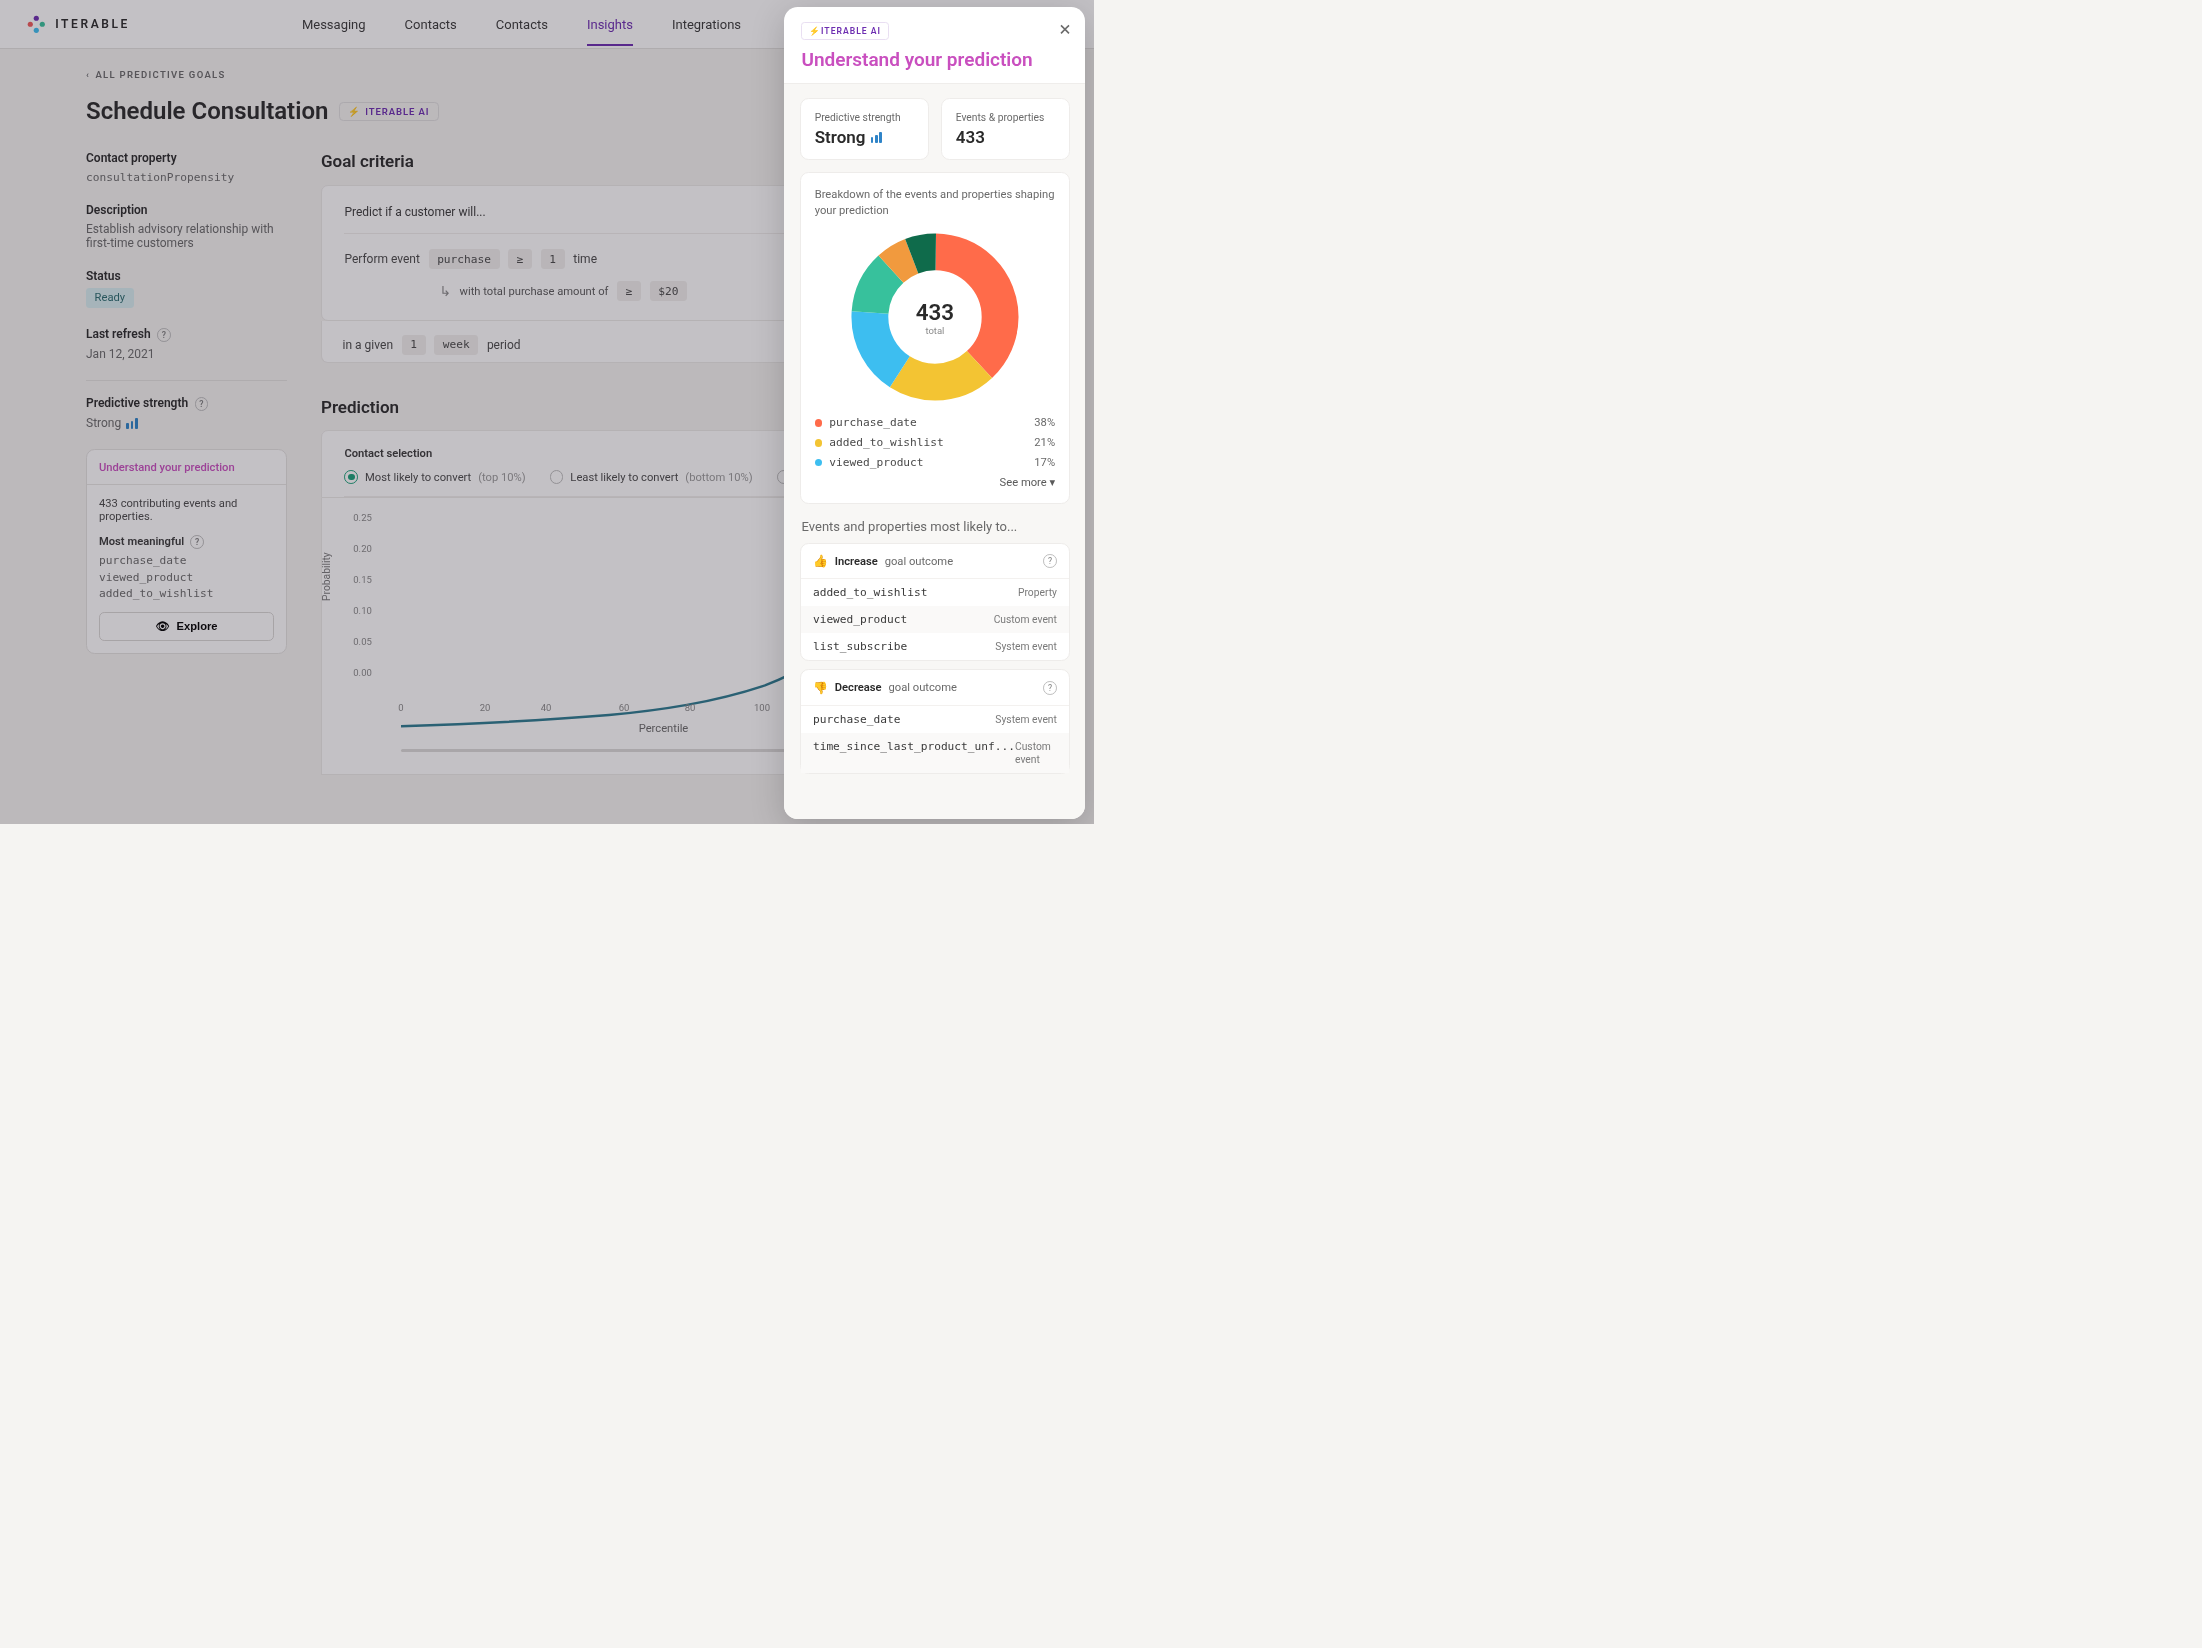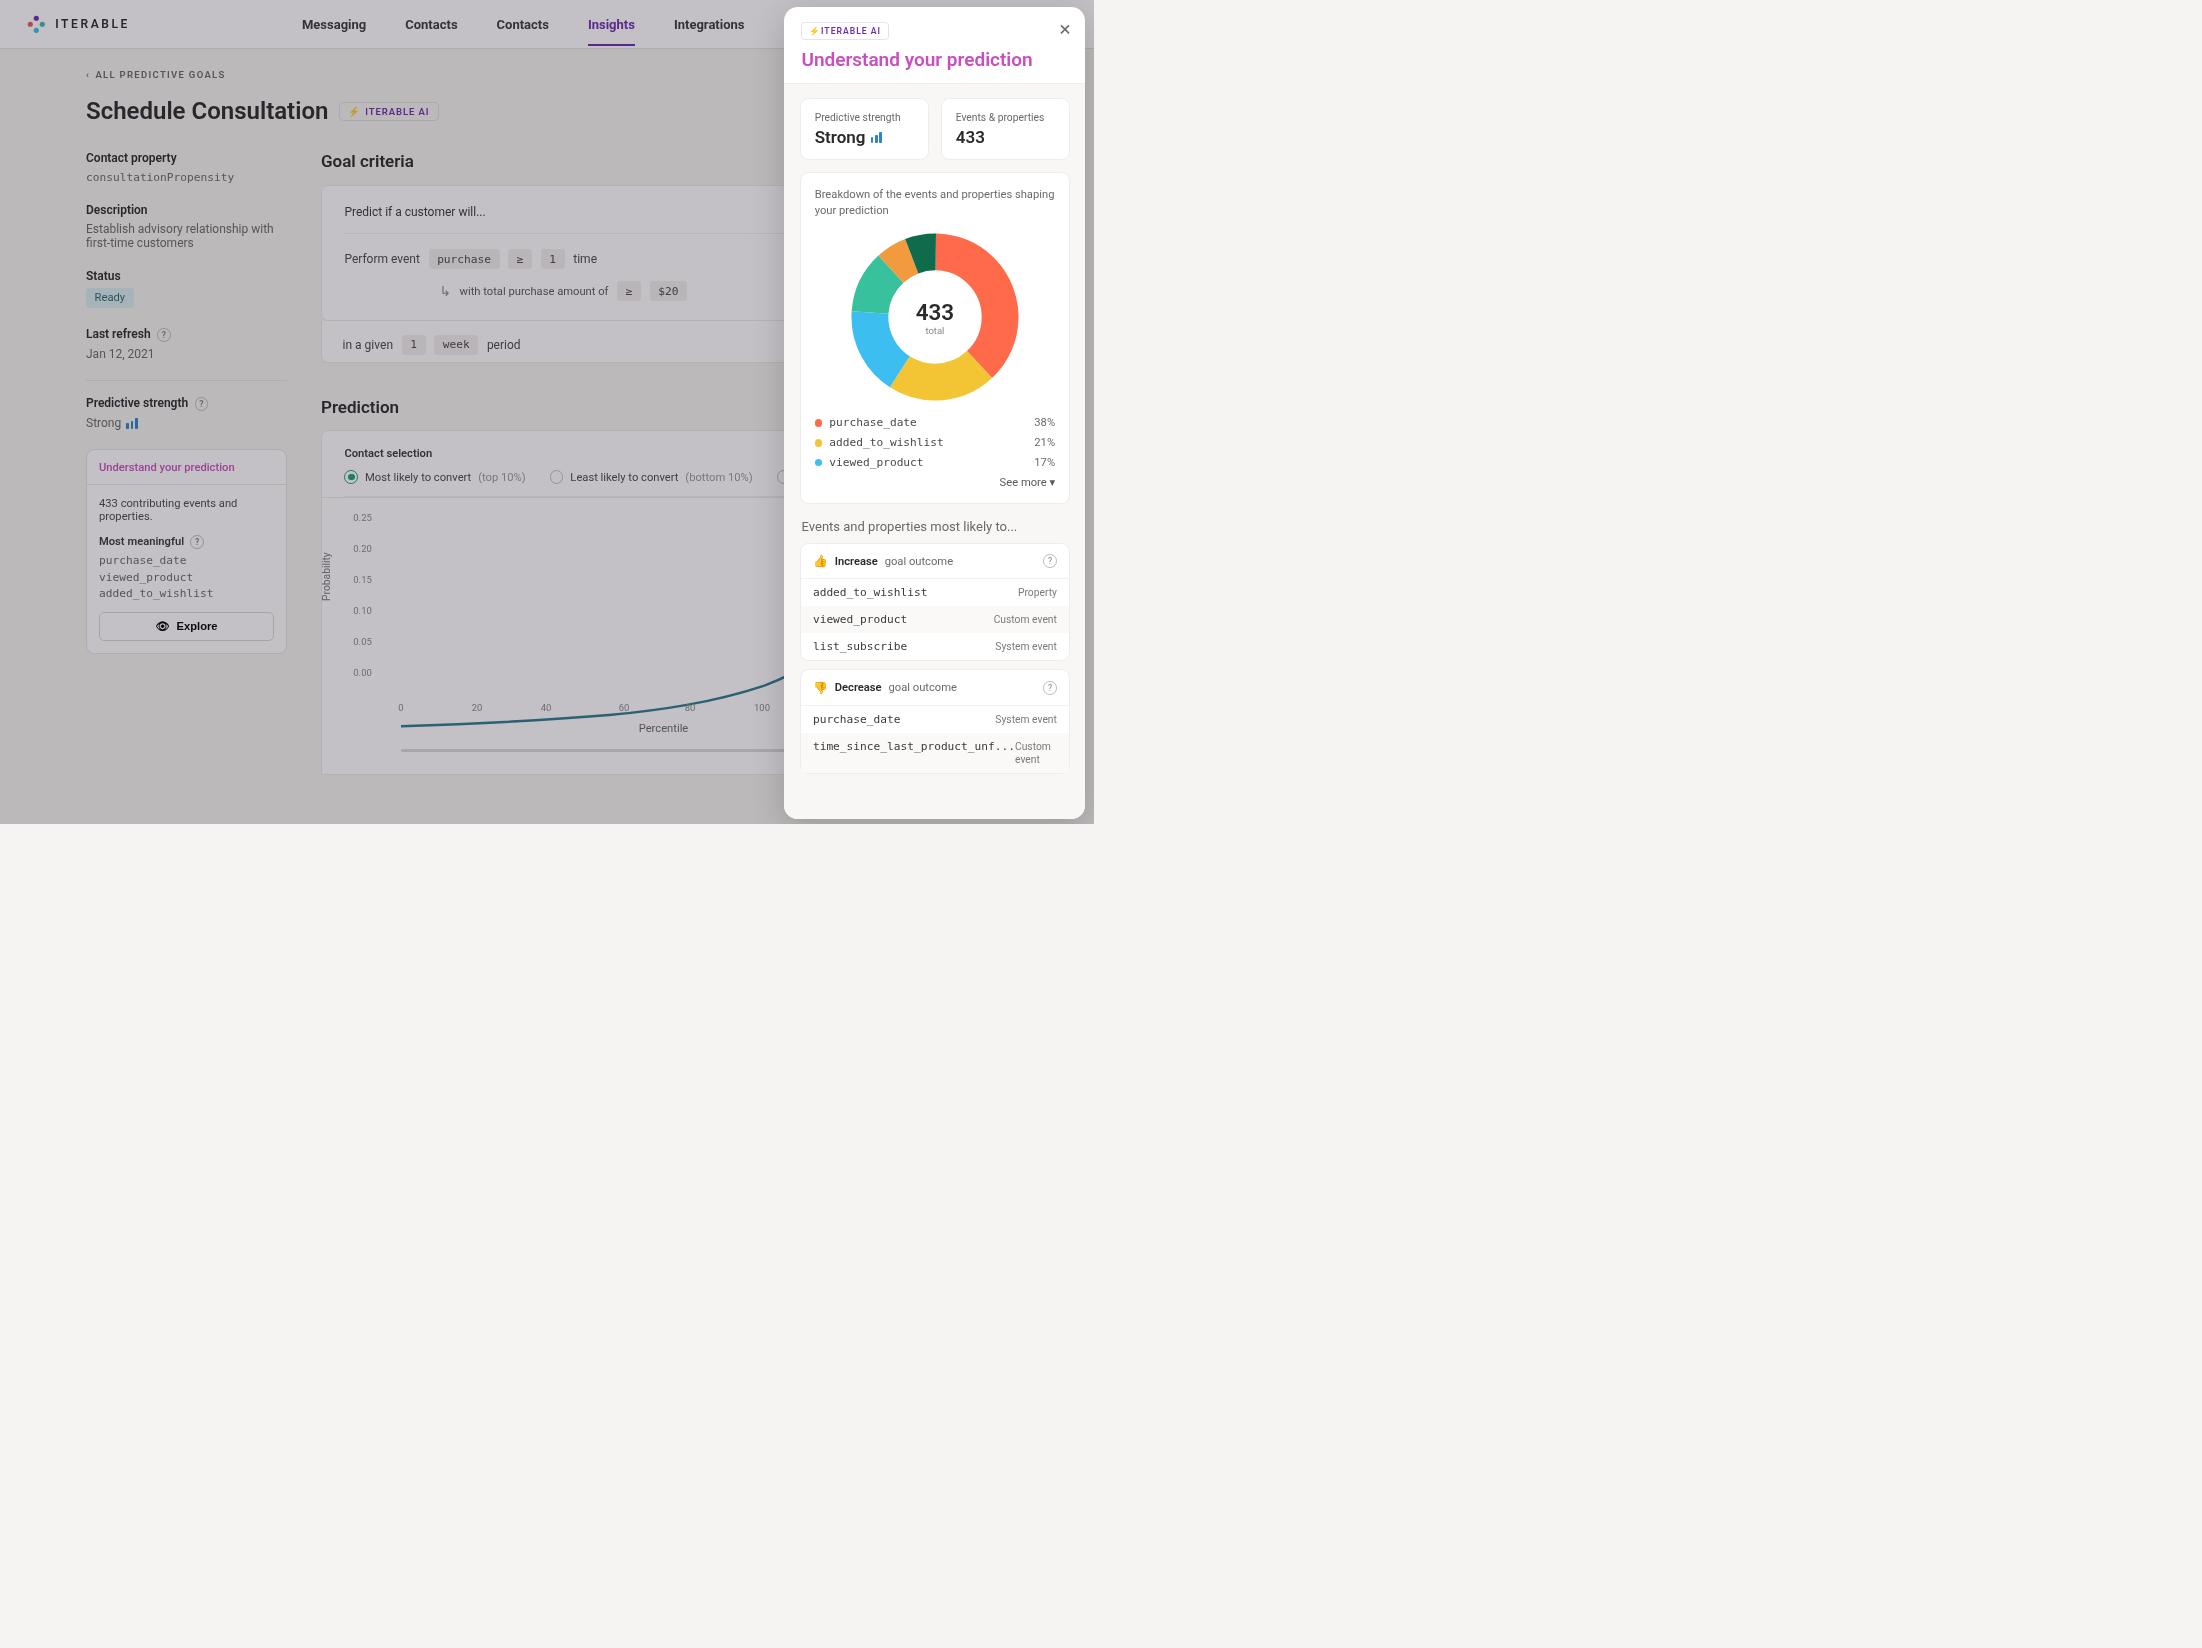--- a/index.html
+++ b/index.html
@@ -26,7 +26,7 @@
 .logo-mark svg { width: 20.6px; height: 20.6px; }
 .logo-text { font-weight: 600; letter-spacing: 2.6px; font-size: 12px; color: #2a2a2a; }
 .nav { display: flex; gap: 39px; margin-left: 172px; }
-.nav-item { color: #3a3a3a; font-size: 13px; cursor: pointer; position: relative; padding: 14.6px 0; font-weight: bold; }
+.nav-item { color: #3a3a3a; font-size: 13px; cursor: pointer; position: relative; padding: 14.6px 0; }
 .nav-item.active { color: #6d2db1; }
 .nav-item.active::after {
   content: ""; position: absolute; bottom: 0; left: 0; right: 0;

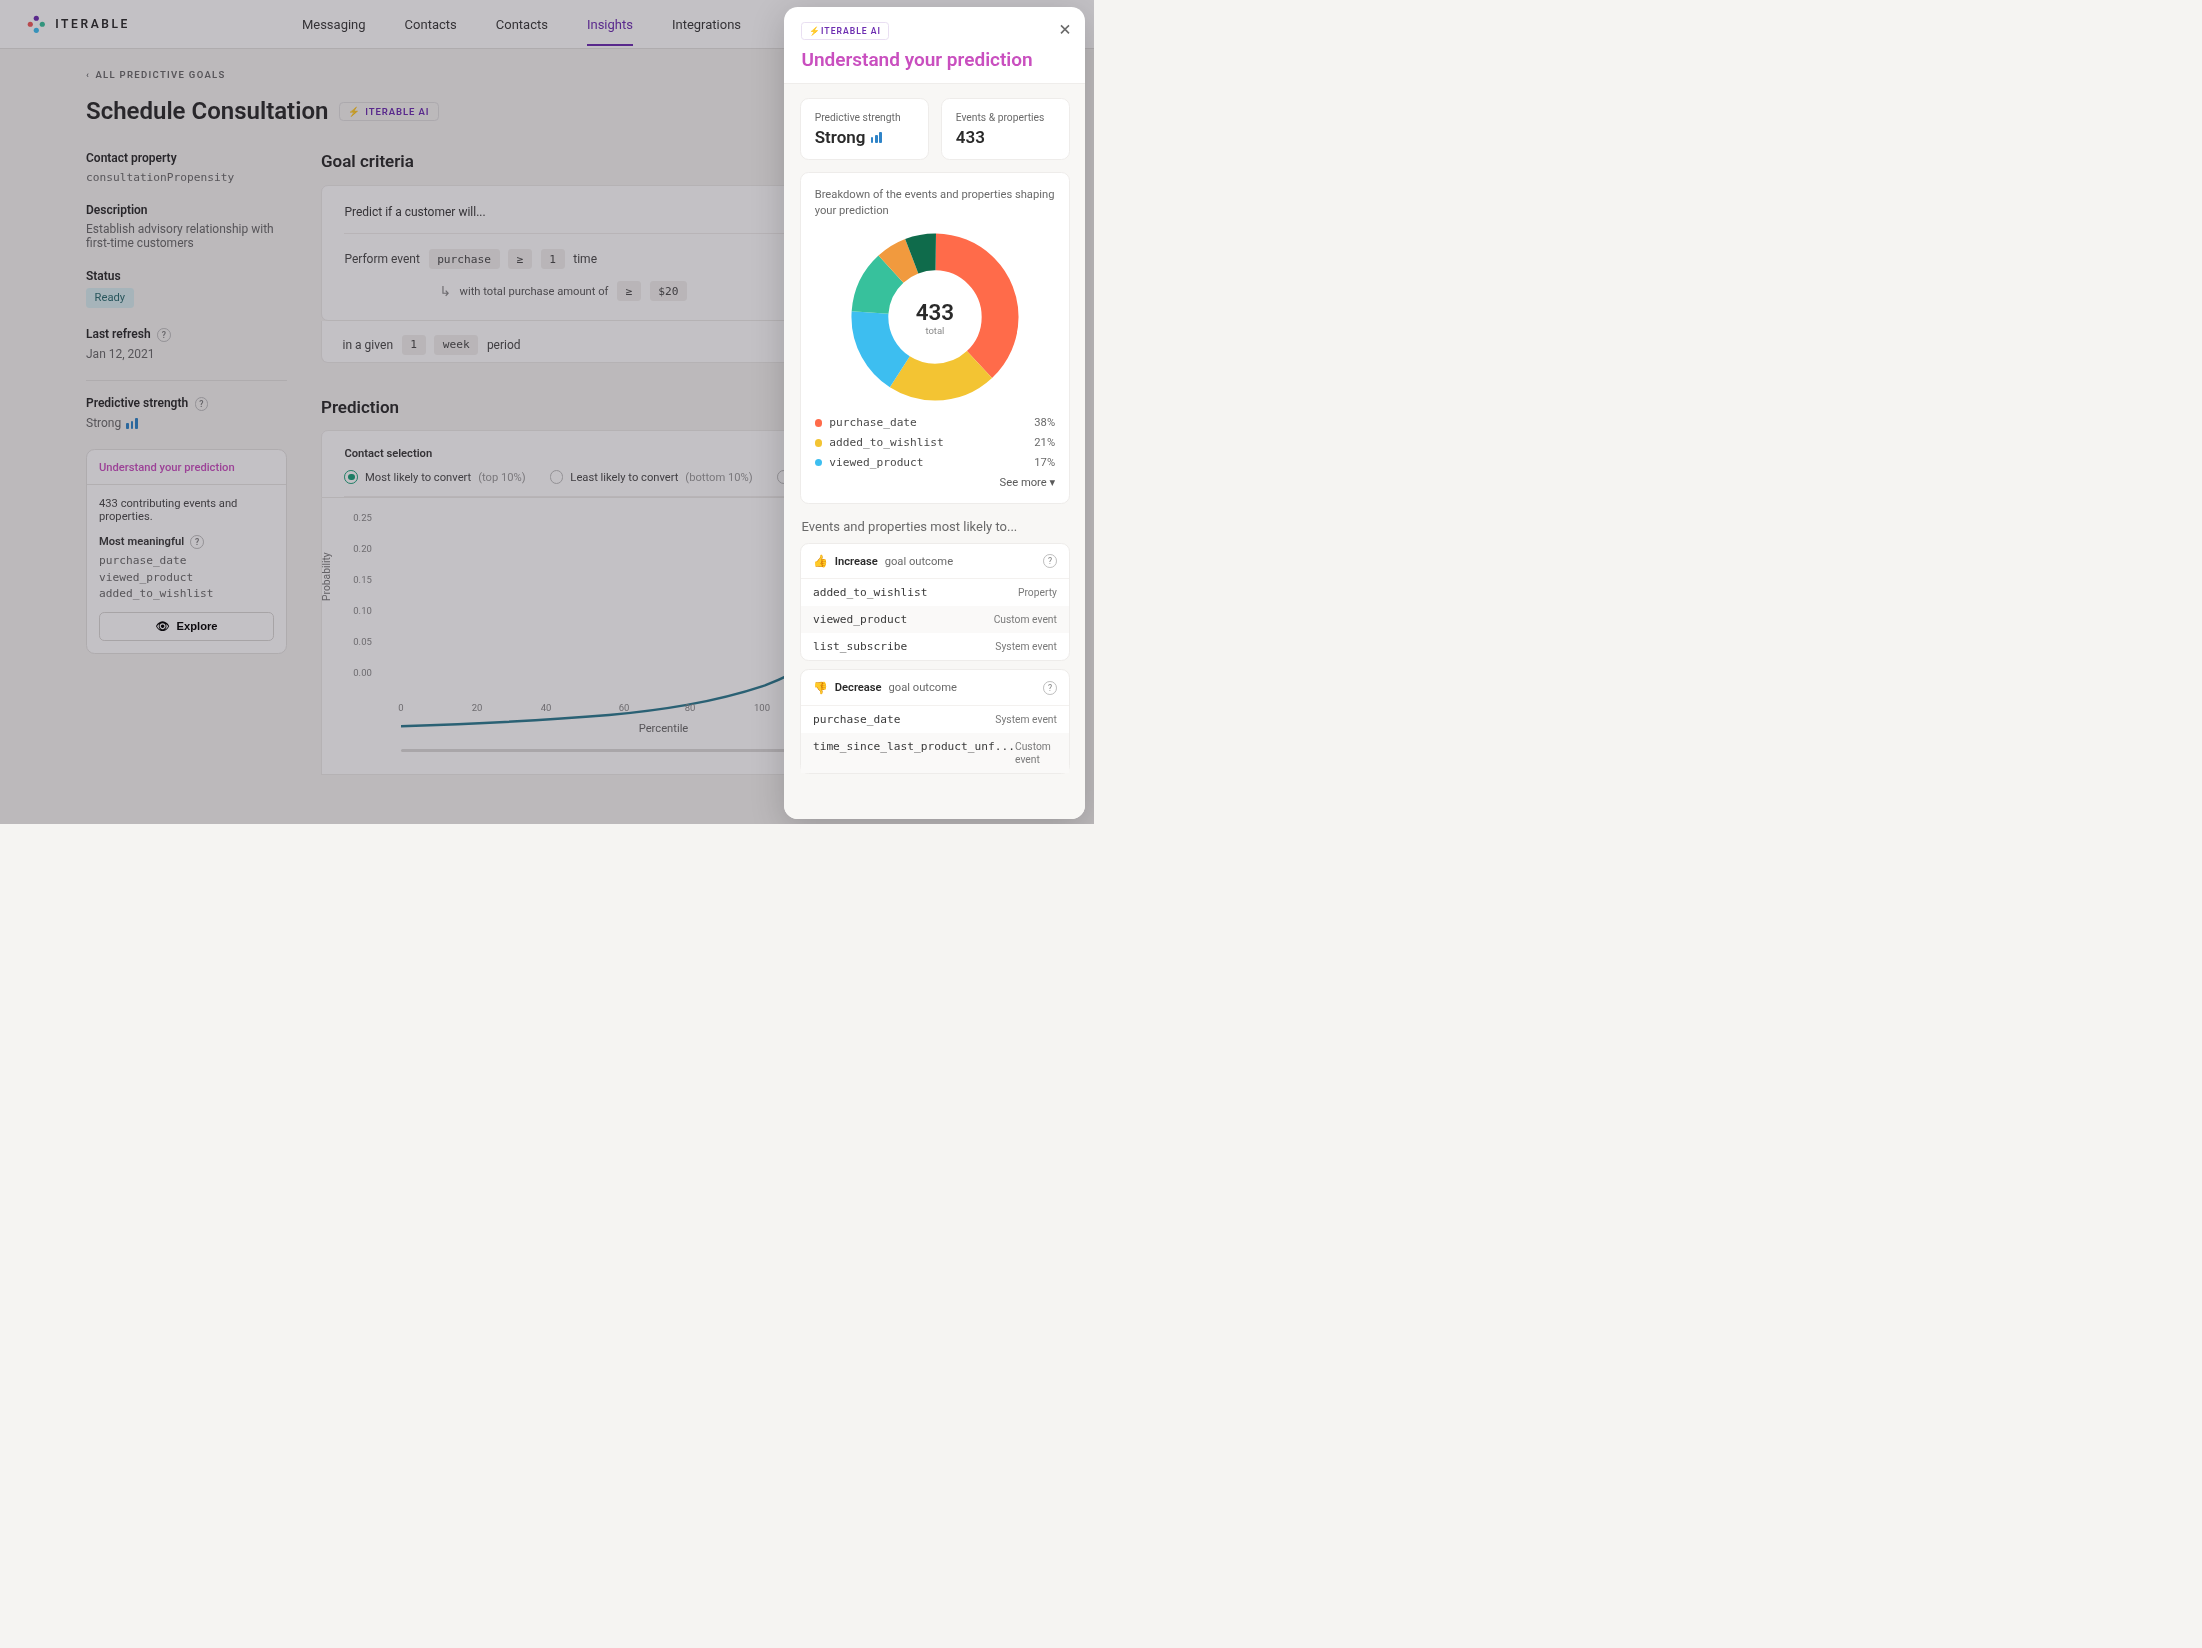--- a/index.html
+++ b/index.html
@@ -410,7 +410,7 @@
           </svg>
 
           <div class="xtick" style="left:24px">0</div>
-          <div class="xtick" style="left:100px">20</div>
+          <div class="xtick" style="left:108px">20</div>
           <div class="xtick" style="left:169px">40</div>
           <div class="xtick" style="left:247px">60</div>
           <div class="xtick" style="left:313px">80</div>

